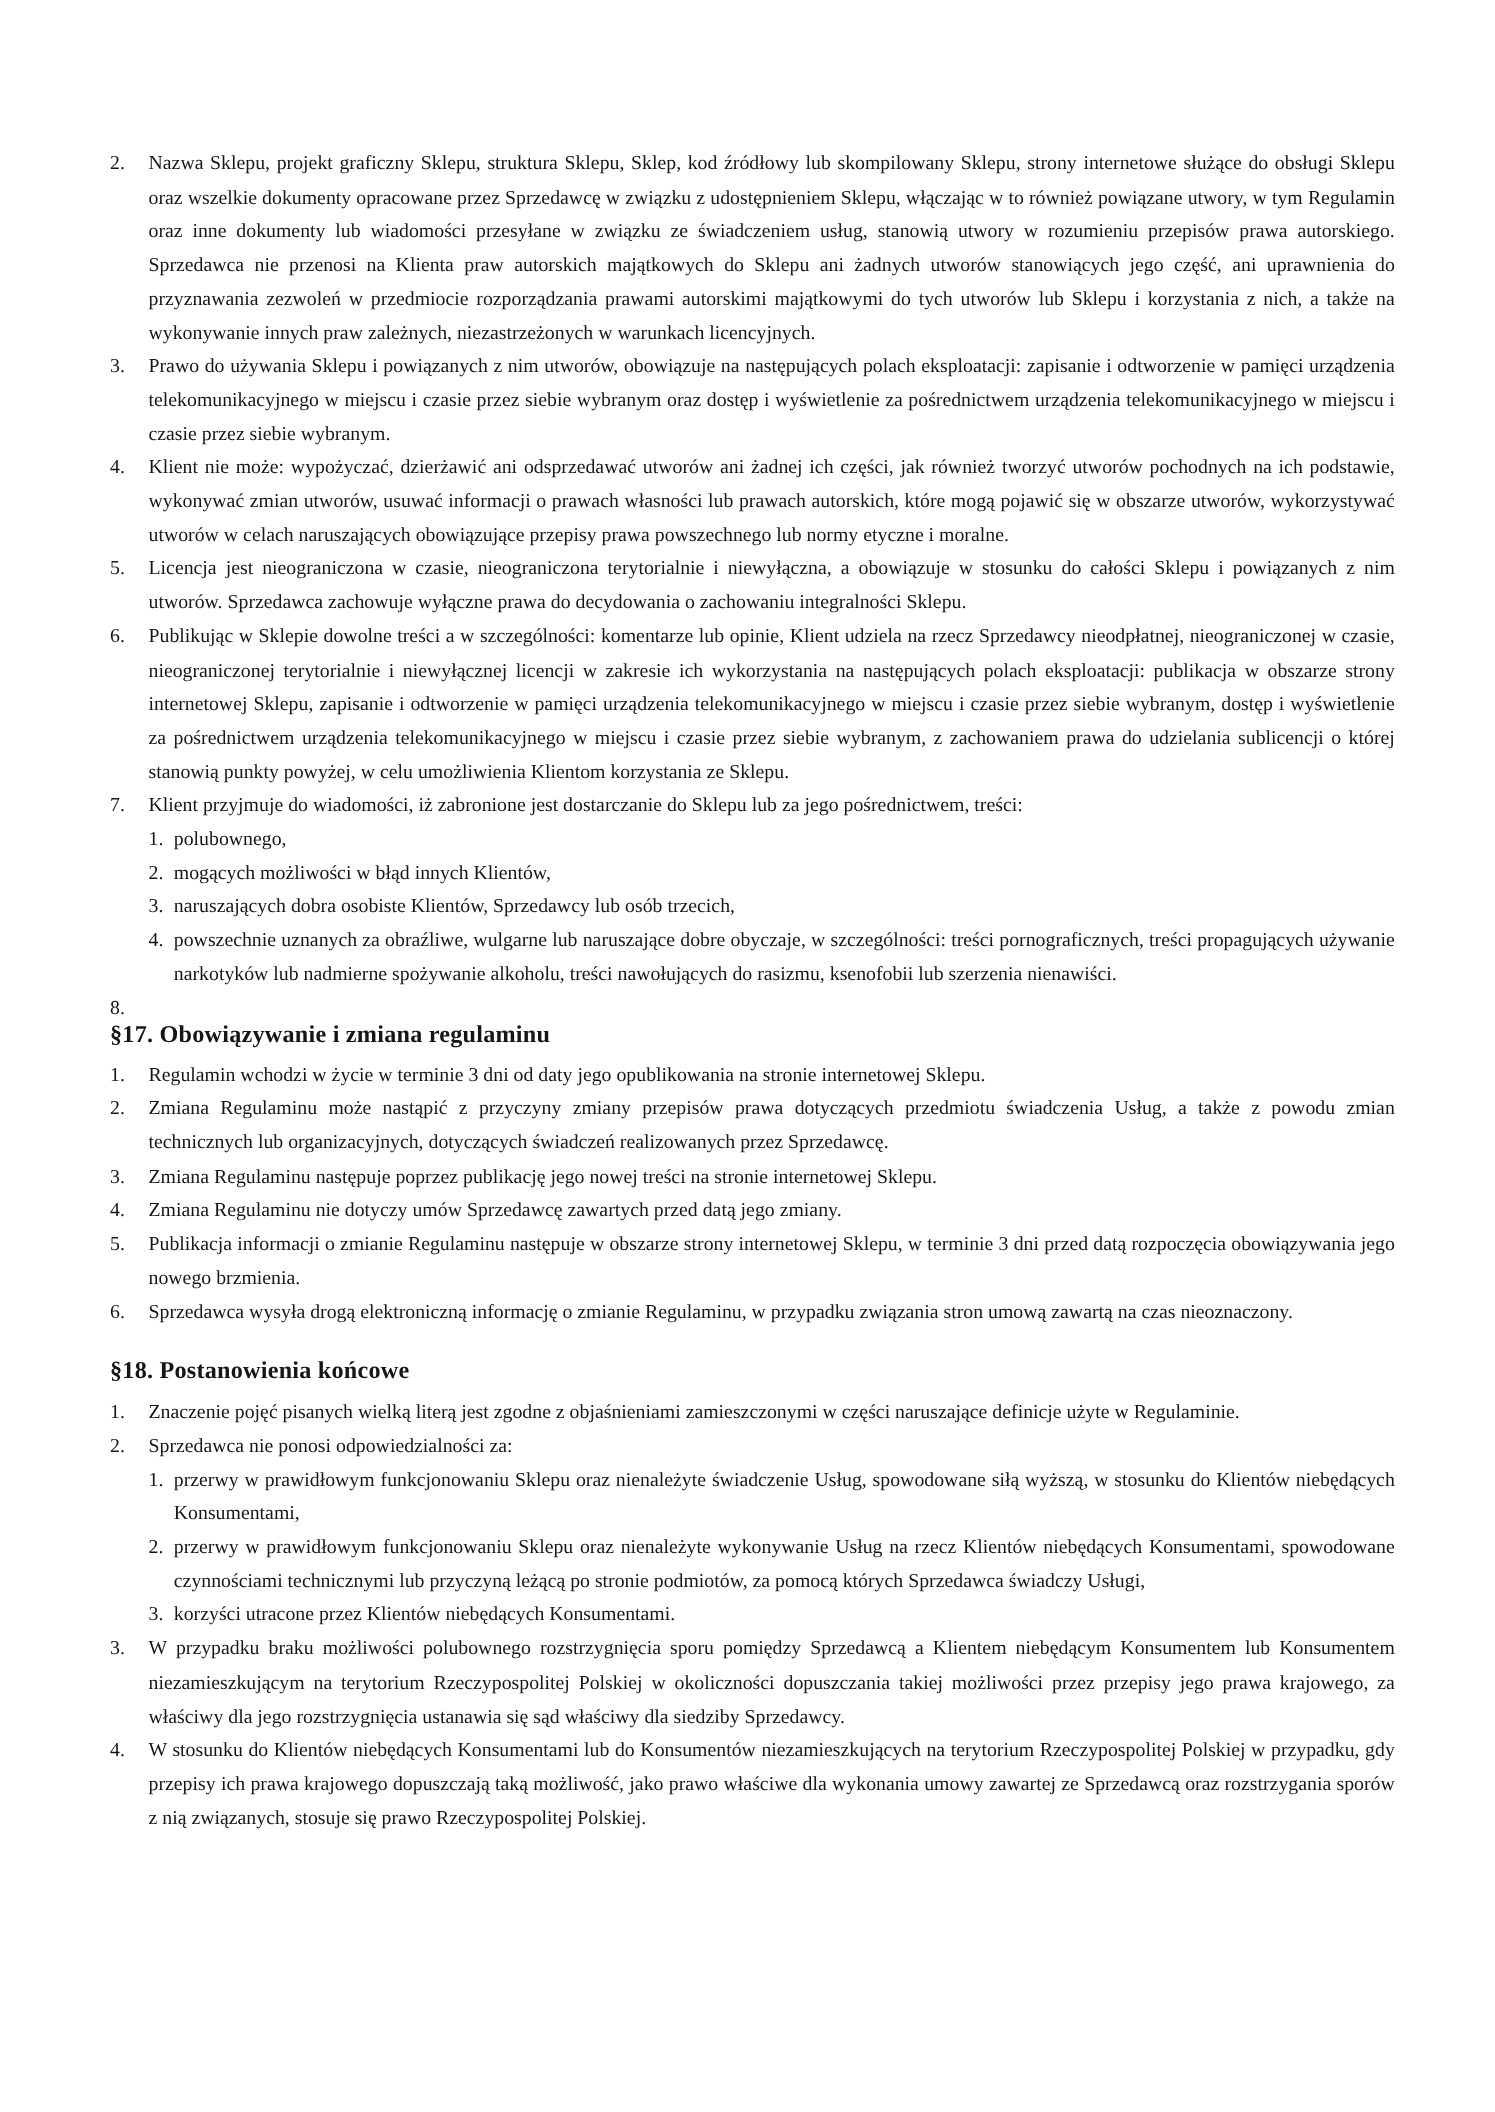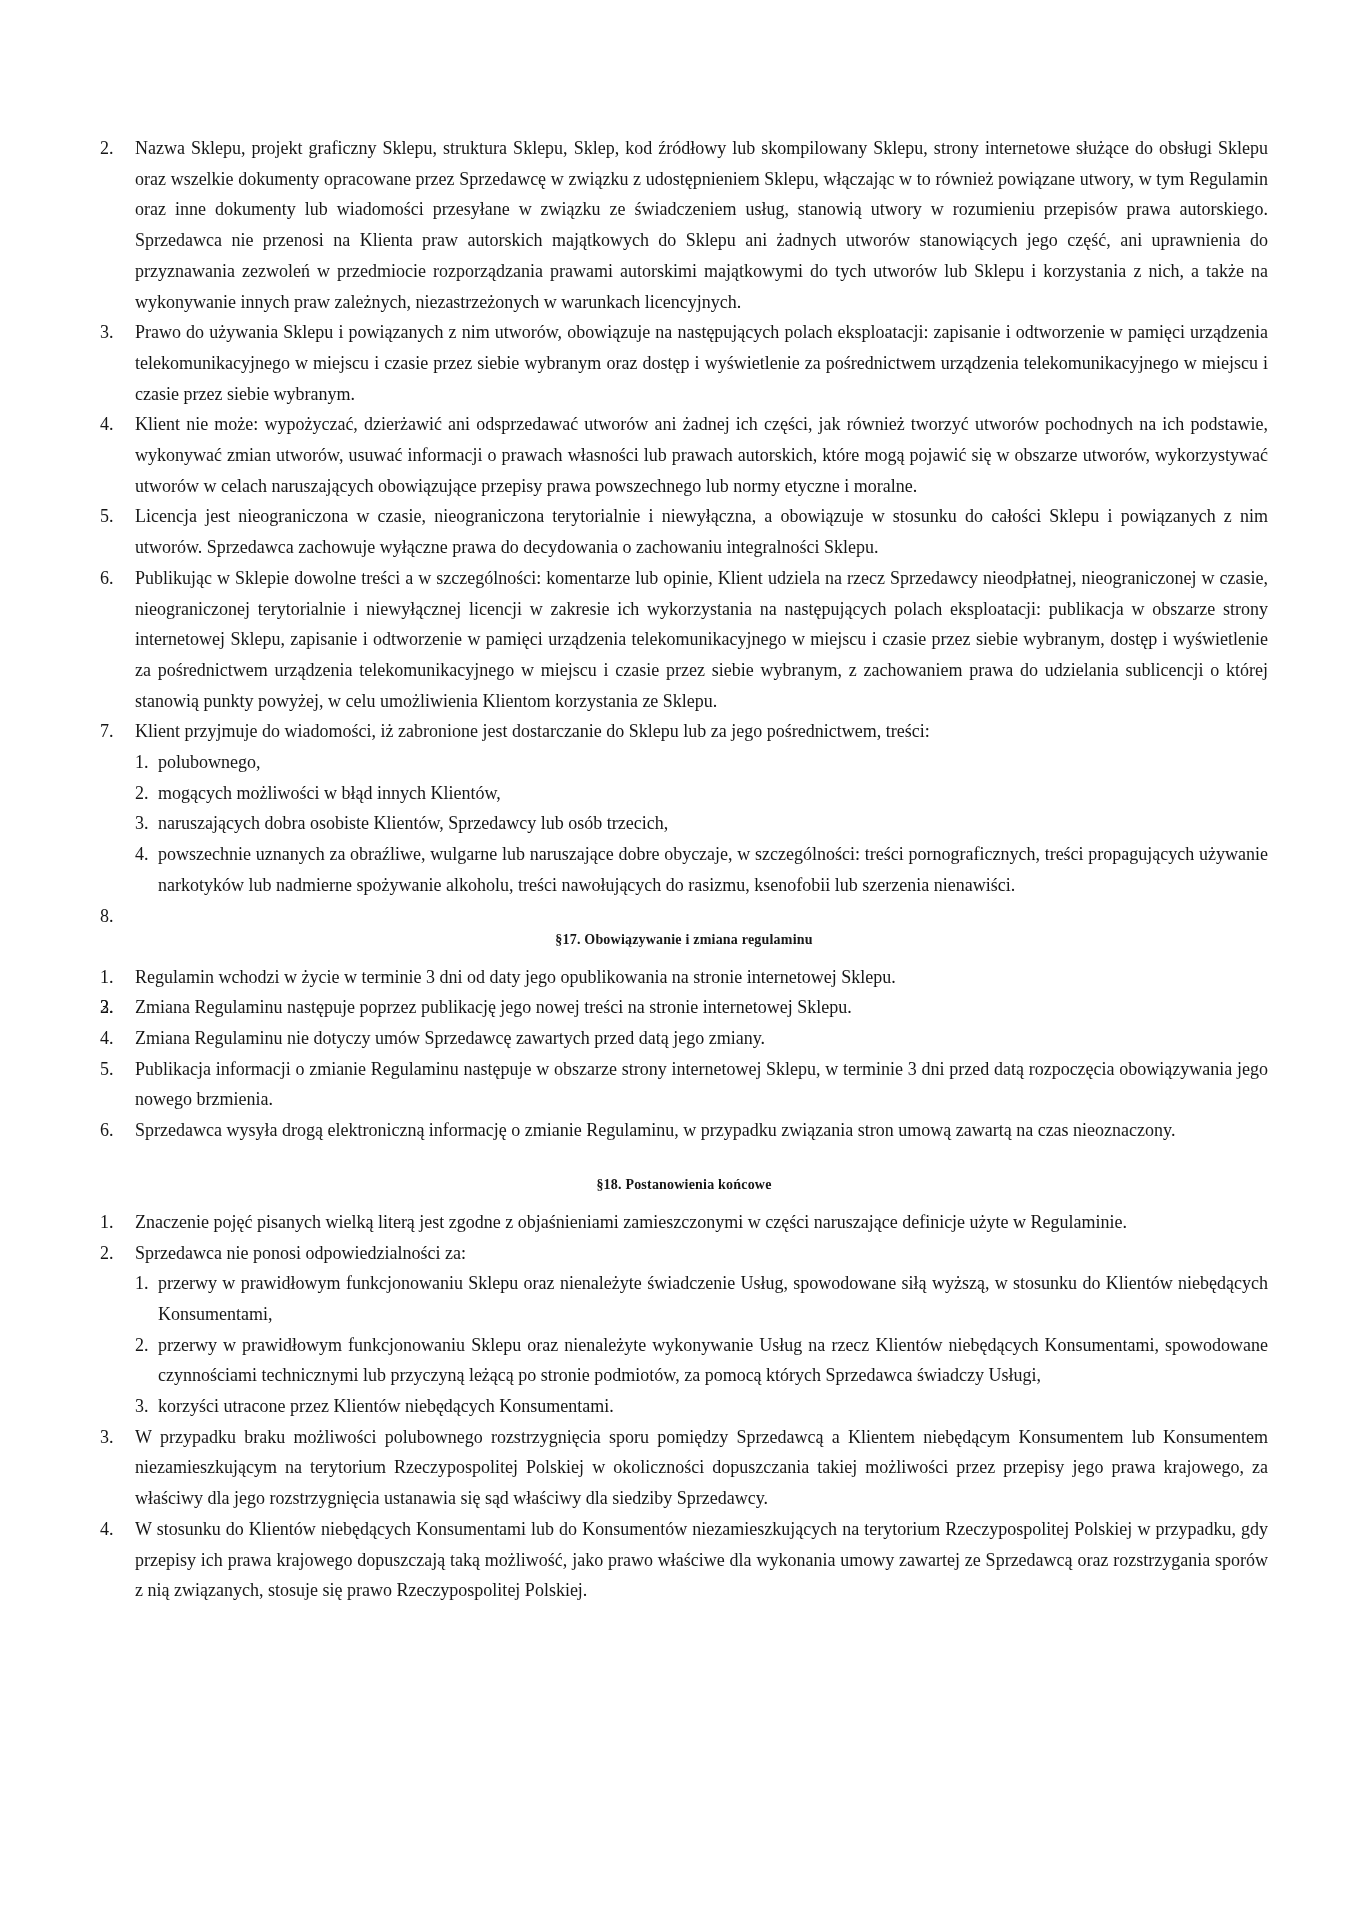--- a/index.html
+++ b/index.html
@@ -30,9 +30,8 @@
   .l2 > li { padding-left: 23px; }
   .num { position: absolute; left: 0; top: 0; text-align: left; }
   .heading {
-    font-size: 14px;
+    font-size: 22px;
     font-weight: 700;
-    text-align: center;
     line-height: 31px;
     margin: 23px 0 7px 0;
     letter-spacing: 0.2px;

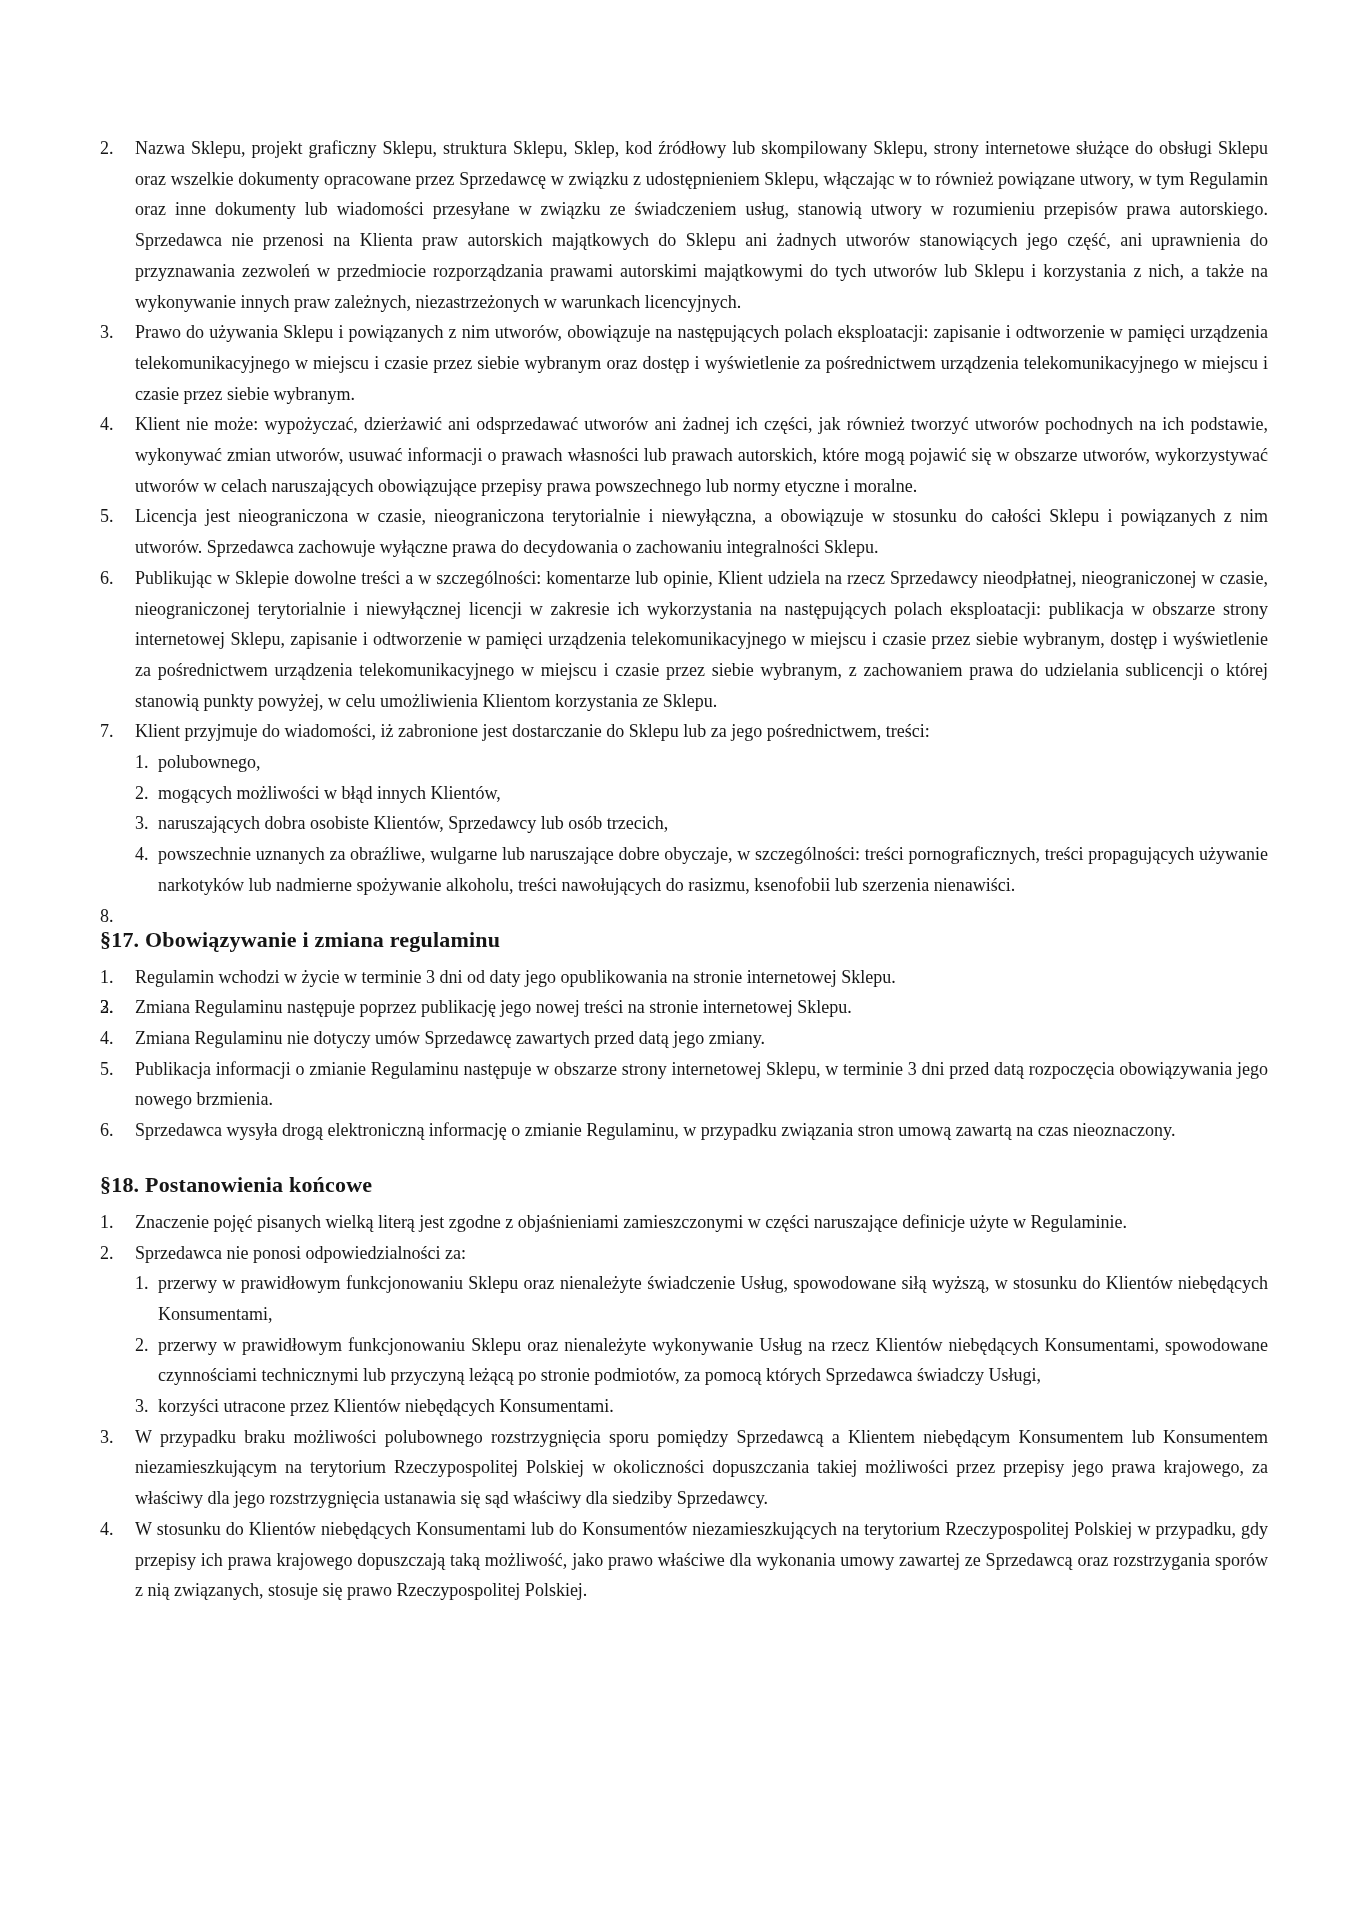--- a/index.html
+++ b/index.html
@@ -98,6 +98,7 @@
     </li>
     <li>
       <span class="num">2.</span>
+      <span>Zmiana Regulaminu może nastąpić z przyczyny zmiany przepisów prawa dotyczących przedmiotu świadczenia Usług, a także z powodu zmian technicznych lub organizacyjnych, dotyczących świadczeń realizowanych przez Sprzedawcę.</span>
     </li>
     <li>
       <span class="num">3.</span>

